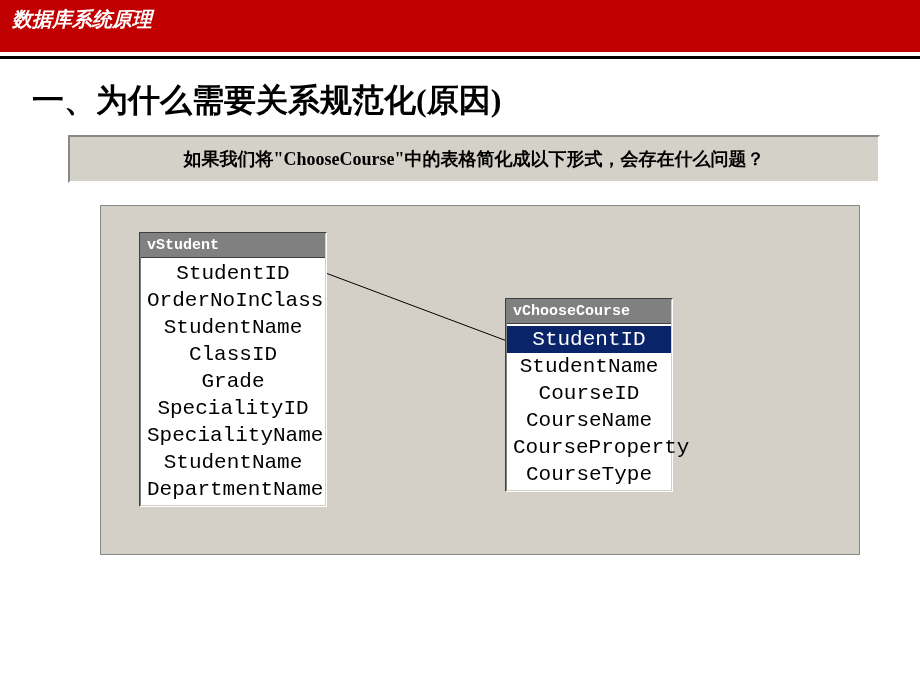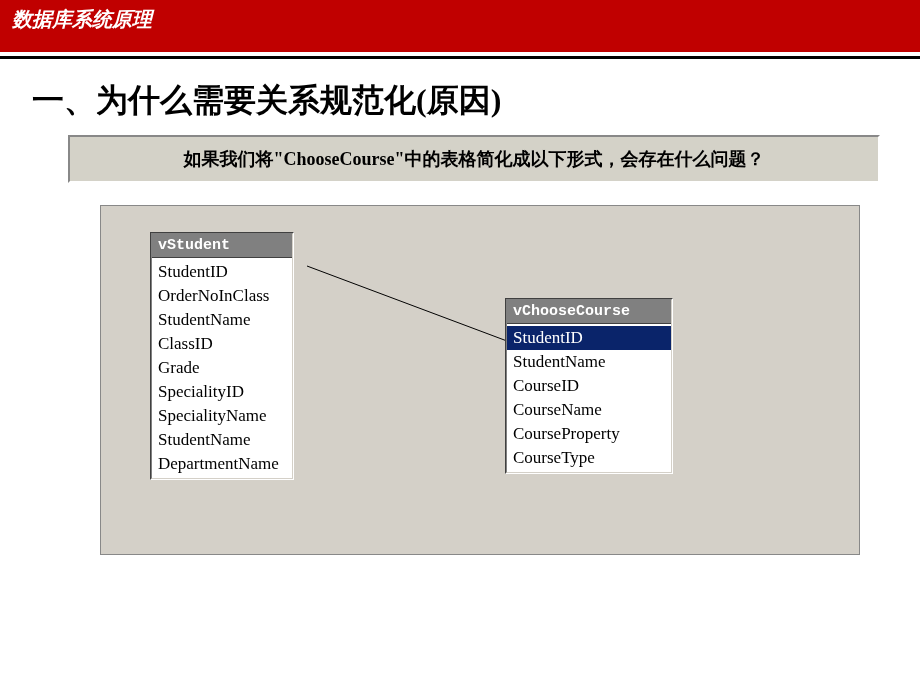--- a/index.html
+++ b/index.html
@@ -95,7 +95,7 @@
       background: #0a246a;
       color: #fff;
     }
-    .table1 { left: 38px; top: 26px; width: 144px; margin-left: 11px; }
+    .table1 { left: 38px; top: 26px; width: 188px; }
     .table2 { left: 404px; top: 92px; width: 168px; }
     .connector-svg {
       position: absolute;

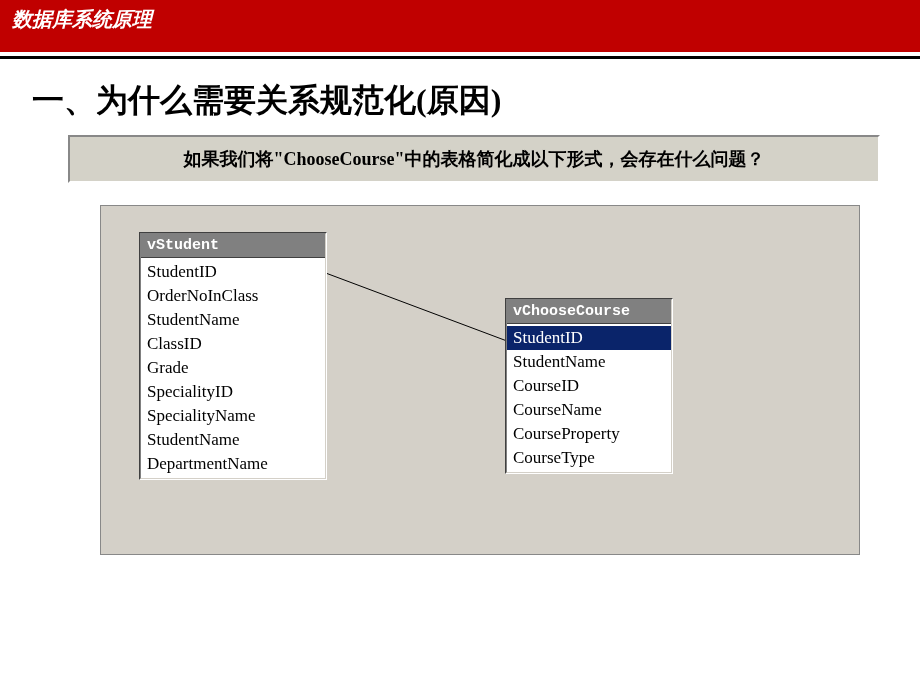--- a/index.html
+++ b/index.html
@@ -85,11 +85,12 @@
       padding: 2px 0;
     }
     .table-field {
-      font-family: Liberation Serif, serif;
-      font-size: 17px;
+      font-family: Liberation Mono, monospace;
+      font-size: 21px;
       padding: 2px 6px;
       color: #000;
       background: #fff;
+      text-align: center;
     }
     .table-field.selected {
       background: #0a246a;

